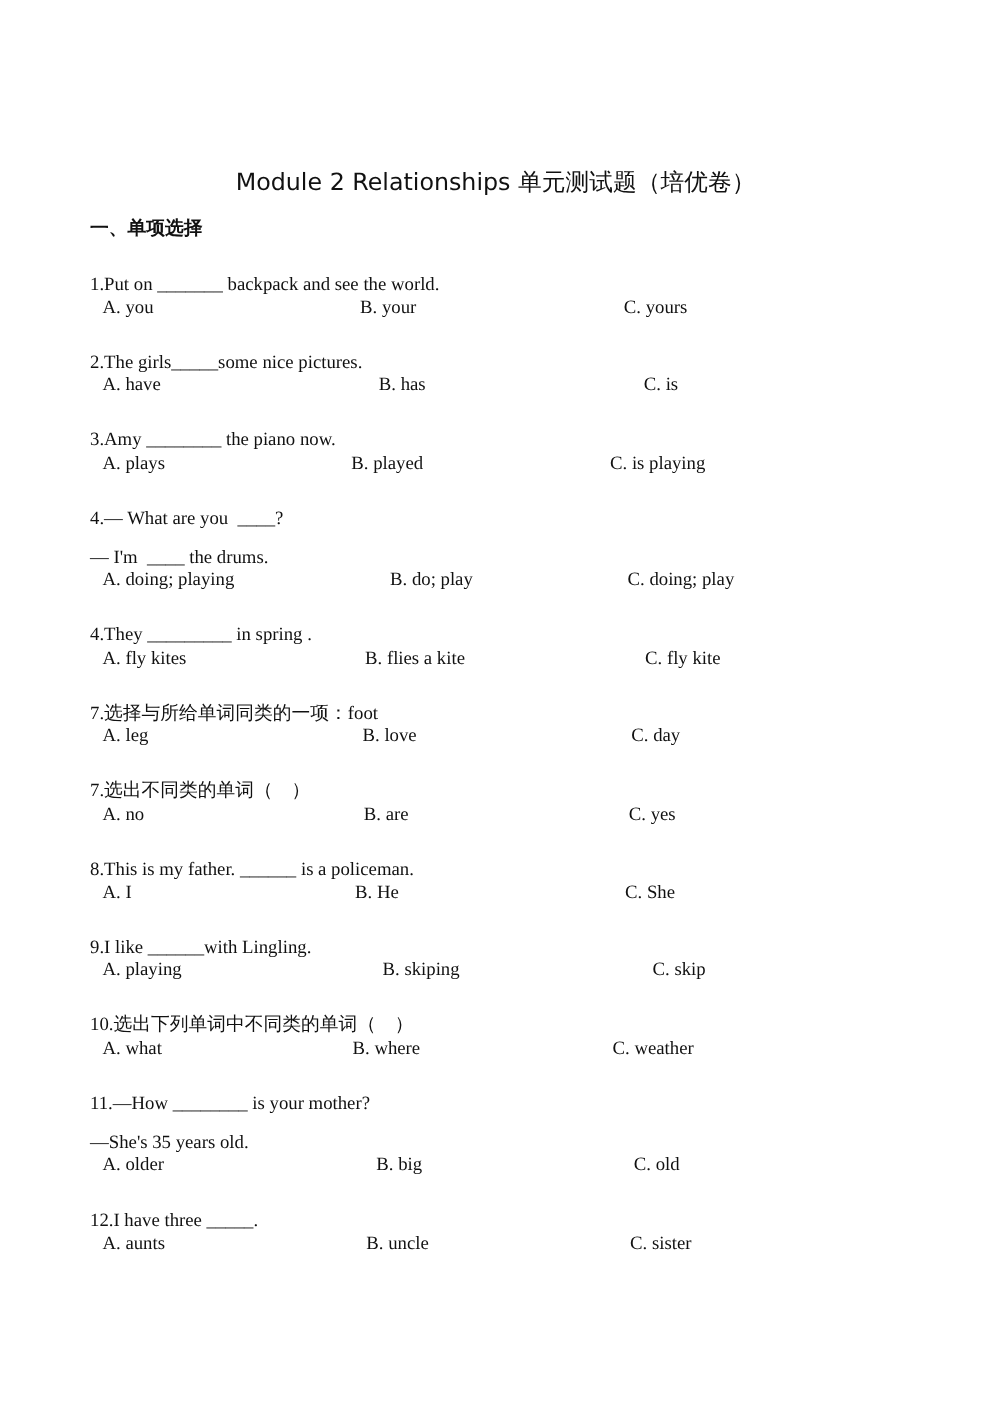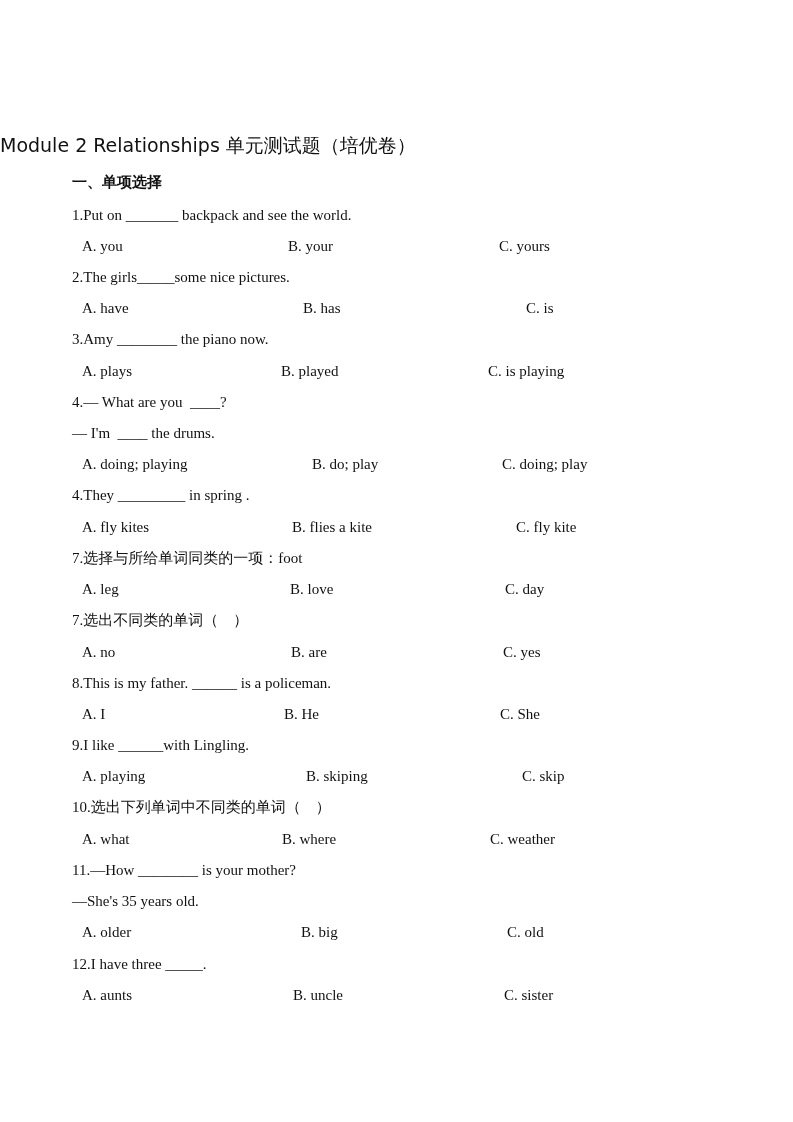--- a/index.html
+++ b/index.html
@@ -5,7 +5,7 @@
     html, body { margin: 0; padding: 0; background: #ffffff; }
     body { width: 793px; height: 1122px; position: relative; overflow: hidden; color: #111; }
     .title {
-      position: absolute; left: 0; top: 133px; width: 793px; text-align: left;
+      position: absolute; left: 0; top: 133px; width: 793px; text-align: center;
       font-family: "DejaVu Sans", sans-serif; font-size: 19px; color: #111;
     }
     .section {

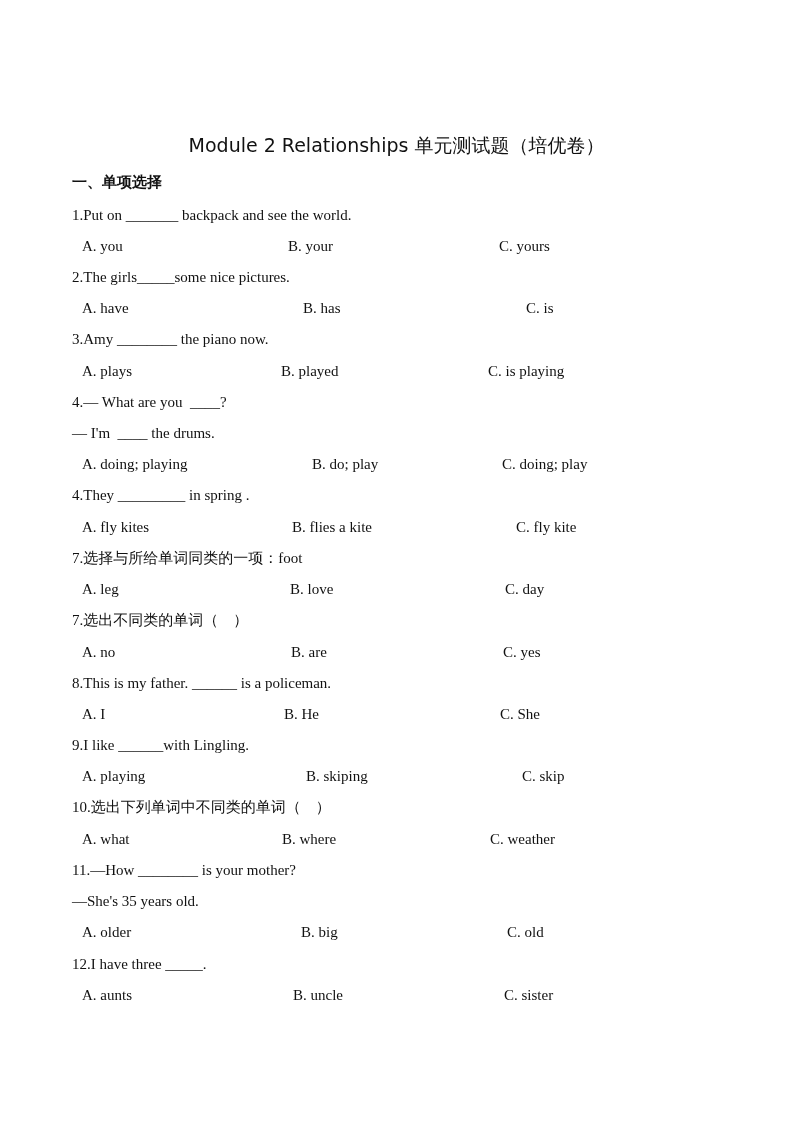--- a/index.html
+++ b/index.html
@@ -14,7 +14,7 @@
     }
     .line {
       position: absolute; left: 72px; white-space: pre;
-      font-family: "Liberation Serif", serif; font-size: 15px; line-height: 18px;
+      font-family: "Liberation Serif", serif; font-size: 15px; line-height: 18px; margin-top: 13px;
     }
     .opt {
       position: absolute; white-space: pre;

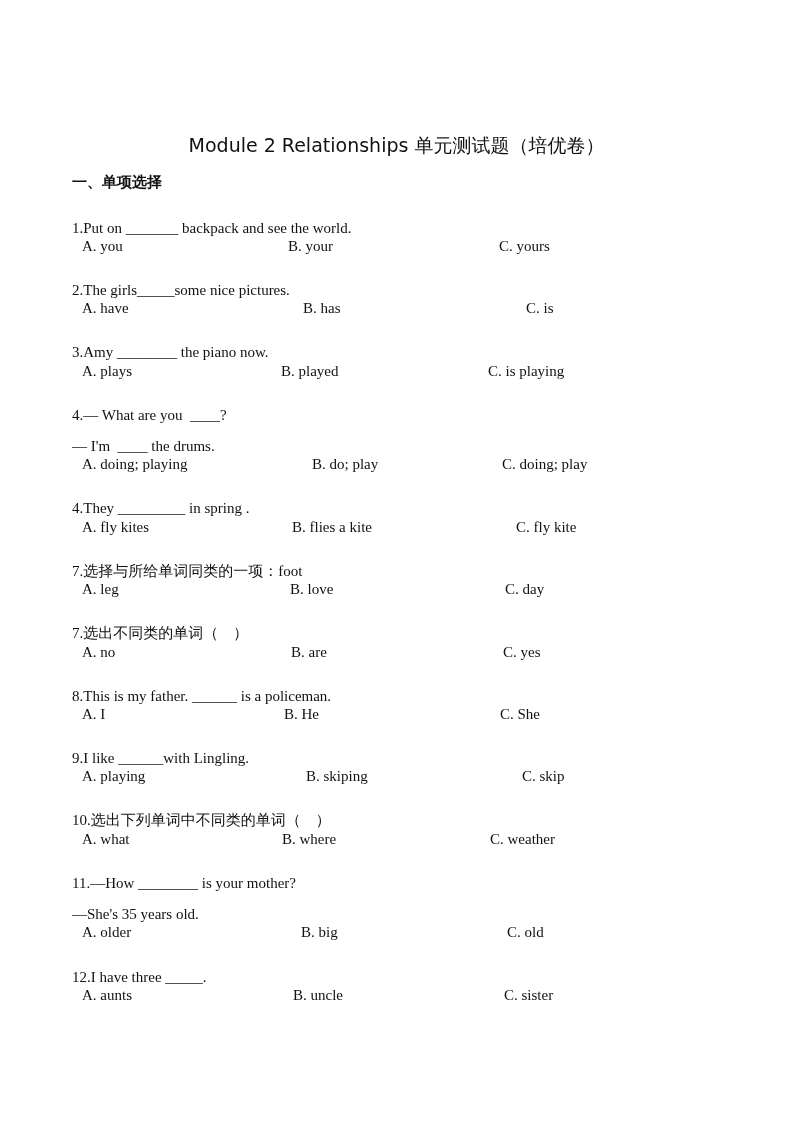--- a/index.html
+++ b/index.html
@@ -36,7 +36,7 @@
   <div class="line" style="top:268px">2.The girls_____some nice pictures.</div>
   <div class="opt" style="left:82px;top:299px">A. have</div>
   <div class="opt" style="left:303px;top:299px">B. has</div>
-  <div class="opt" style="left:526px;top:299px">C. is</div>
+  <div class="opt" style="left:515px;top:299px">C. is</div>
 
   <div class="line" style="top:330px">3.Amy ________ the piano now.</div>
   <div class="opt" style="left:82px;top:362px">A. plays</div>

